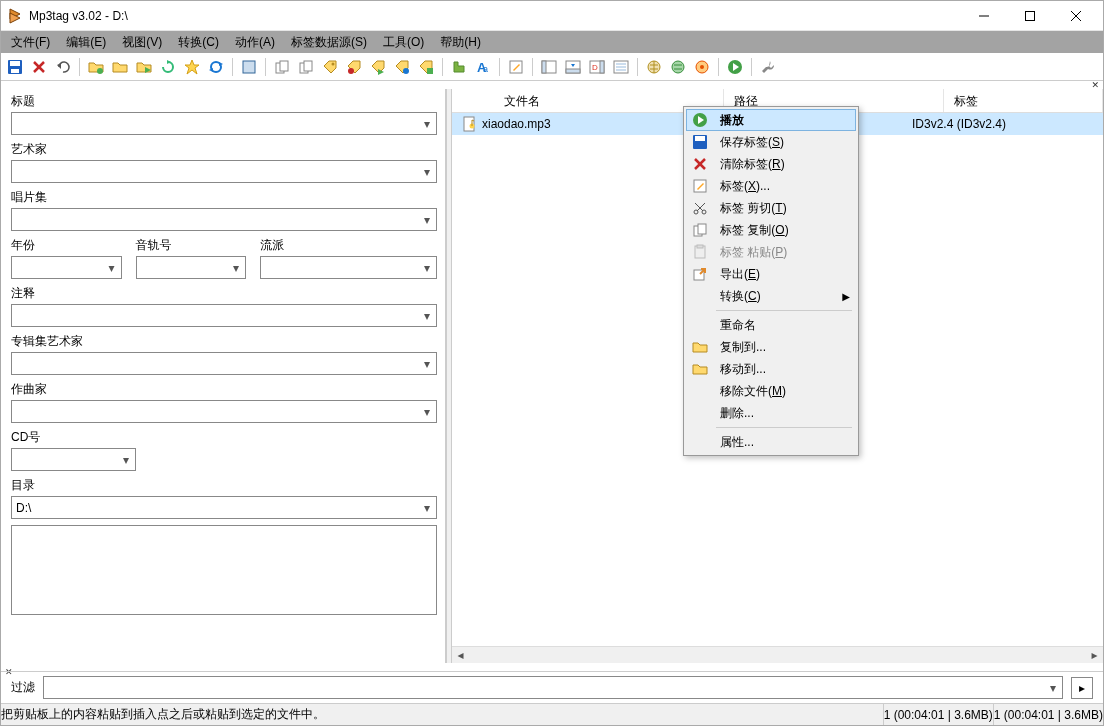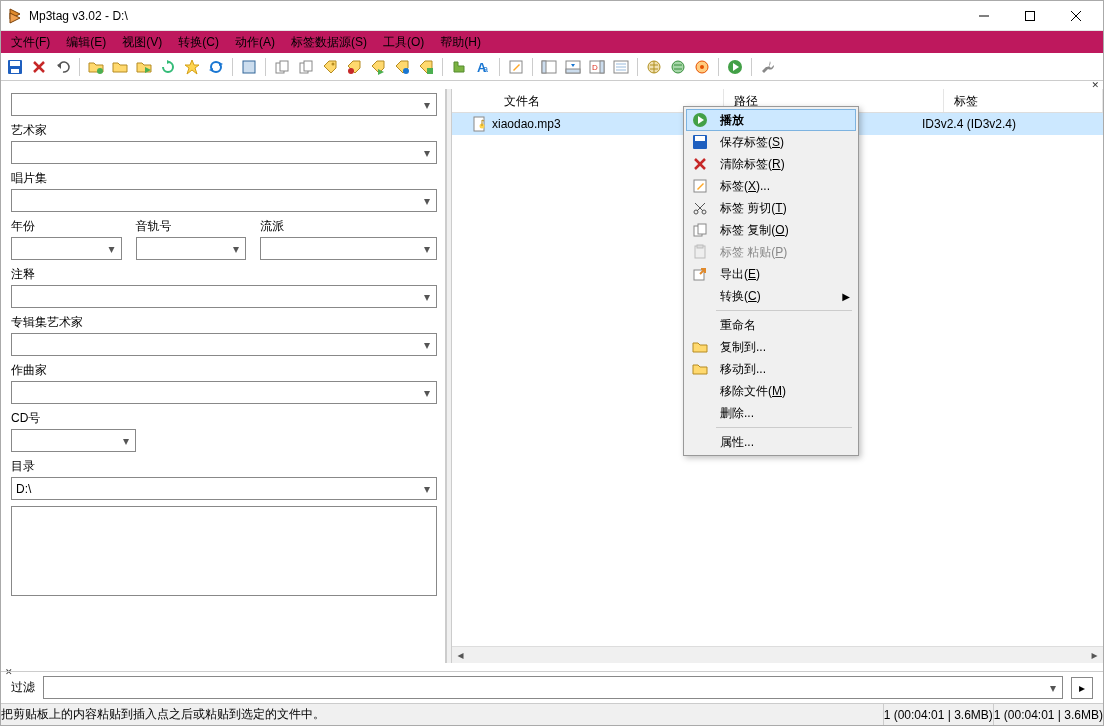--- a/index.html
+++ b/index.html
@@ -35,7 +35,7 @@
   display: flex;
   align-items: stretch;
   padding: 0 2px;
-  background: #be185d;
+  background: #a3a3a3;
 }
 .menu-item {
   padding: 0 8px;

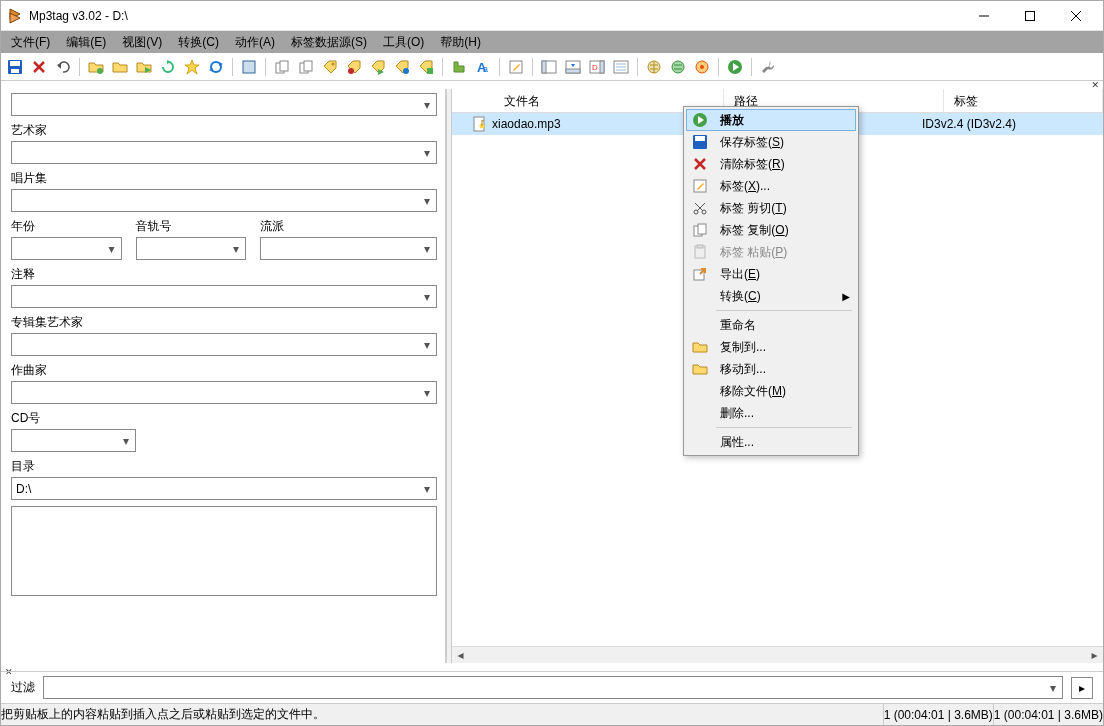--- a/index.html
+++ b/index.html
@@ -451,6 +451,7 @@
 
   <div class="prop-panel">
     <div class="prop-field">
+      <label>标题</label>
       <div class="combo-wrap"><input class="combo" style=""><span class="combo-arrow">▾</span></div>
     </div>
     <div class="prop-field">

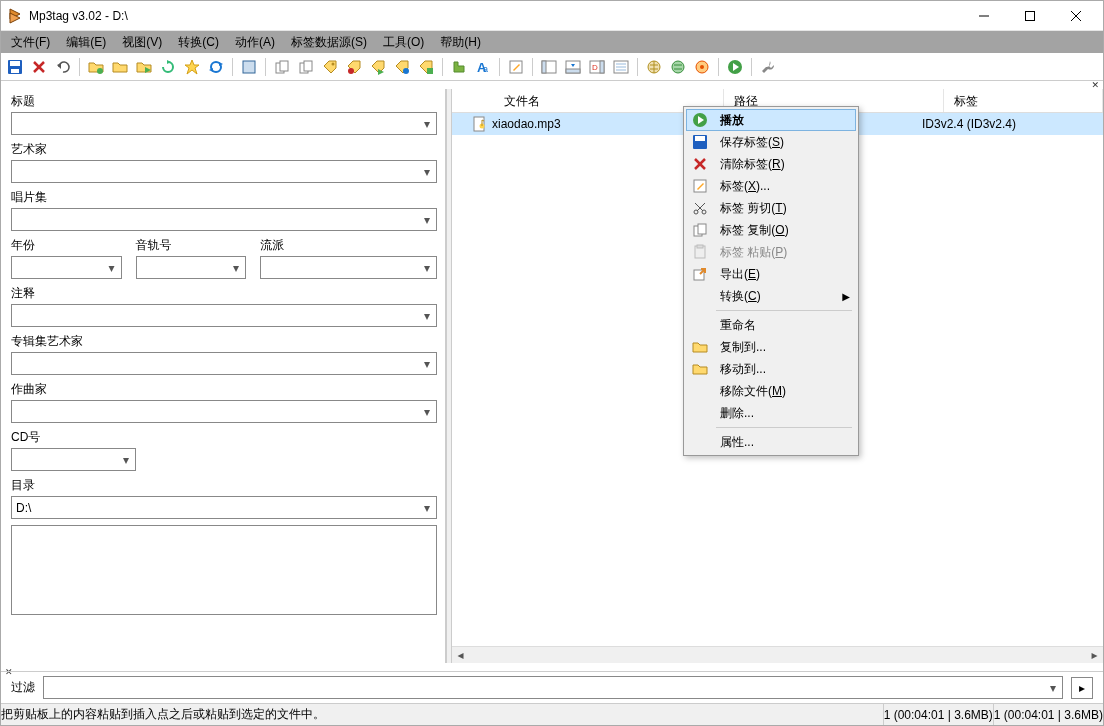--- a/index.html
+++ b/index.html
@@ -141,7 +141,7 @@
   align-items: center;
 }
 .list-row.selected { background: #cce8ff; }
-.cell { padding: 0 20px; display: flex; align-items: center; gap: 4px; }
+.cell { padding: 0 10px; display: flex; align-items: center; gap: 4px; }
 .file-ico { width: 16px; height: 16px; }
 
 .hscroll-bar {

